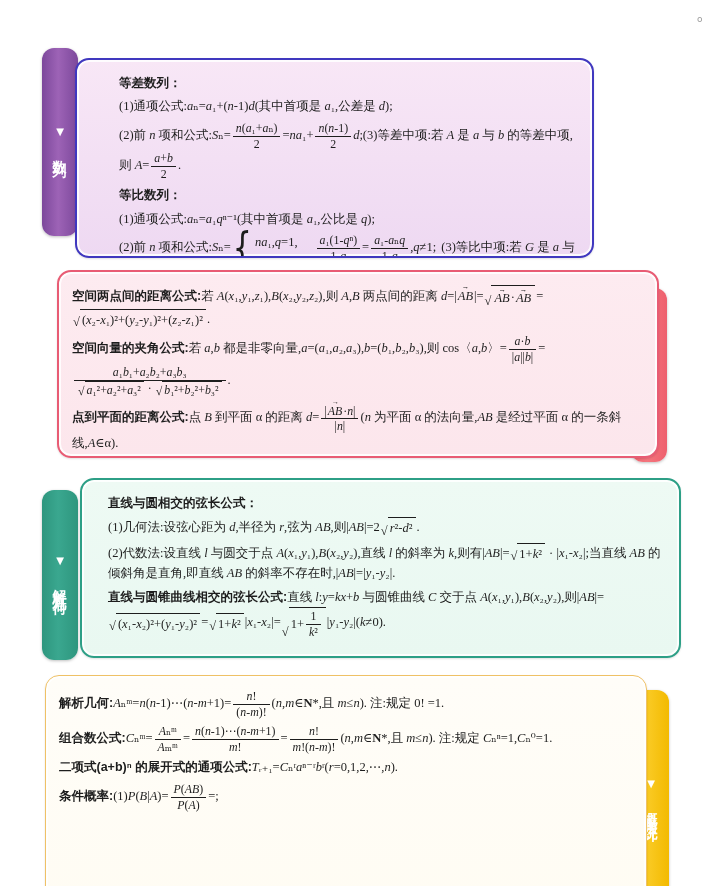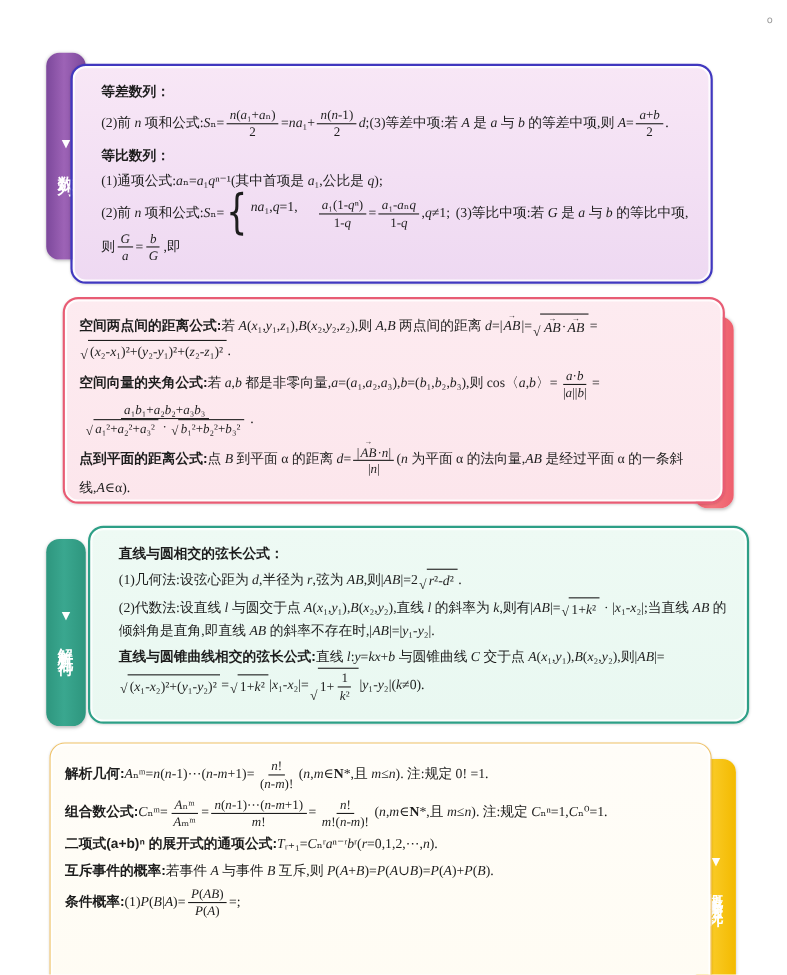--- a/index.html
+++ b/index.html
@@ -58,7 +58,7 @@
   
   #sec-0{left:42px;top:48px;width:630px;height:212px;}
   #sec-0 .tab{left:0;top:0;height:188px;}
-  #sec-0 .box{left:22px;top:10px;width:584px;height:200px;}
+  #sec-0 .box{left:33px;top:10px;width:519px;height:200px;padding-left:16px;}
   #sec-1{left:45px;top:268px;width:622px;height:198px;}
   #sec-1 .box{left:12px;top:2px;width:602px;height:188px;}
   #sec-1 .tab{left:586px;top:20px;height:174px;}

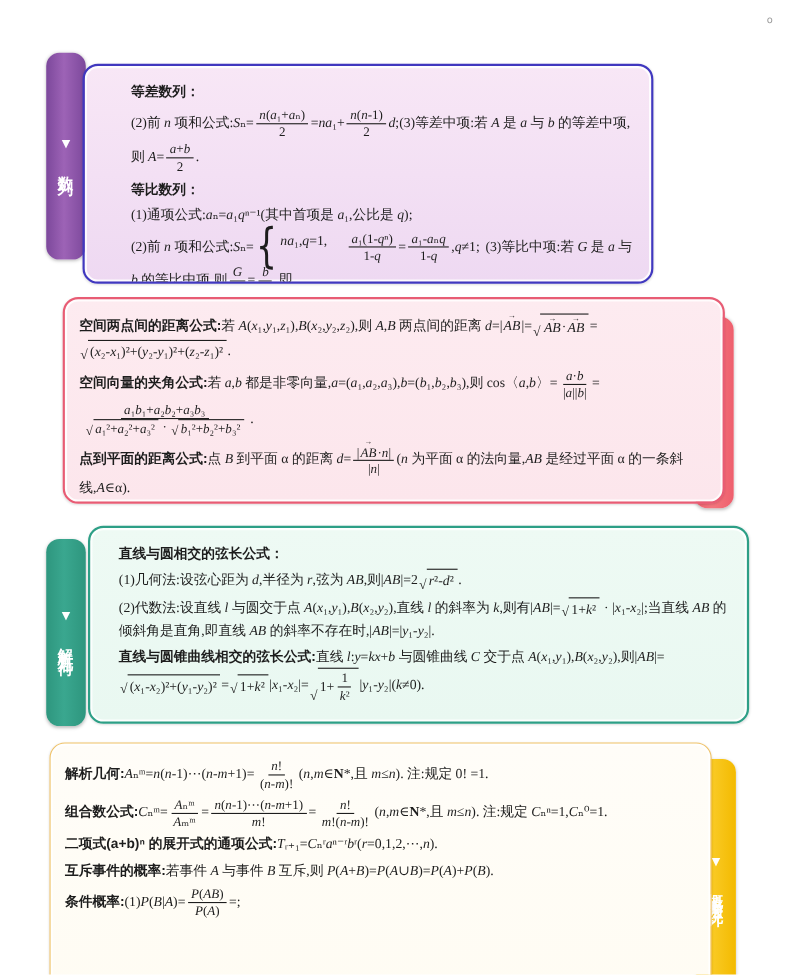--- a/index.html
+++ b/index.html
@@ -83,6 +83,7 @@
   <div class="box" style="border-color: rgb(64, 56, 191); background: linear-gradient(rgb(248, 231, 246), rgb(238, 217, 242));">
     <div class="content content-pad-wide">
         <p class="line"><span class="head">等差数列：</span></p>
+        <p class="line">(1)通项公式:<i>a</i>ₙ=<i>a</i>₁+(<i>n</i>-1)<i>d</i>(其中首项是 <i>a</i>₁,公差是 <i>d</i>);</p>
         <p class="line">(2)前 <i>n</i> 项和公式:<i>S</i>ₙ=<span class="frac">
             <span class="num"><i>n</i>(<i>a</i>₁+<i>a</i>ₙ)</span>
             <span class="den">2</span>

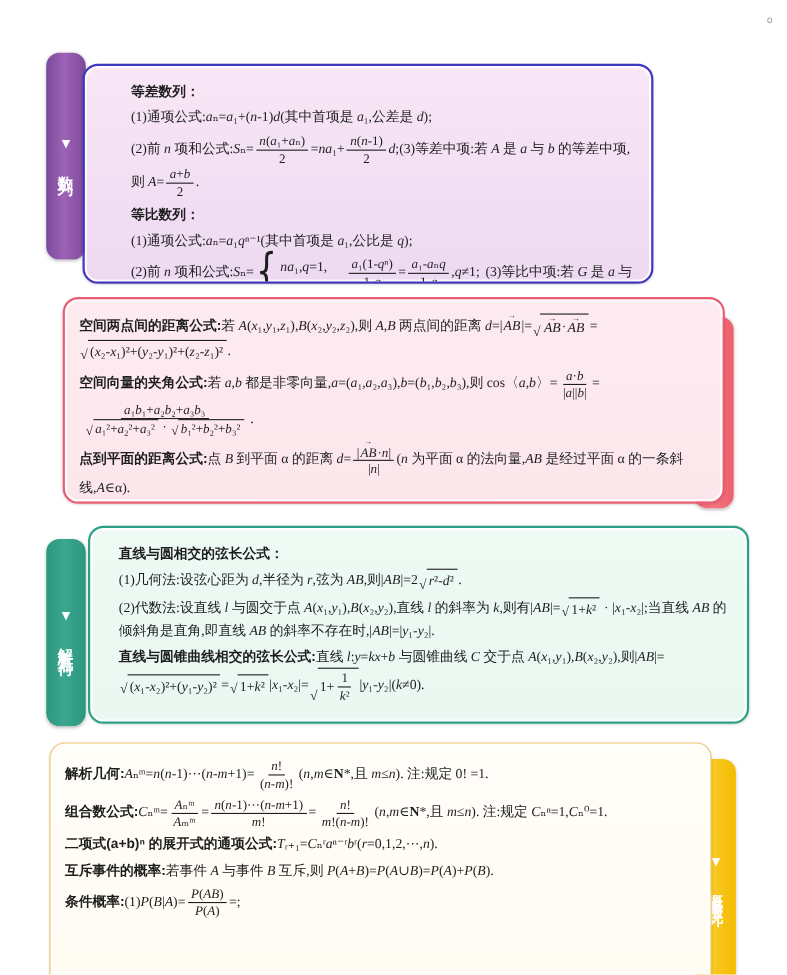--- a/index.html
+++ b/index.html
@@ -37,7 +37,7 @@
   b{font-weight:700;font-style:normal;}
   
   .frac{display:inline-flex;flex-direction:column;vertical-align:middle;
-    text-align:center;margin:0 2px;line-height:1.25;font-size:0.95em;align-items:center;}
+    text-align:center;margin:0 2px;line-height:1.25;font-size:0.95em;}
   .frac .num{padding:0 3px;border-bottom:1px solid currentColor;}
   .frac .den{padding:0 3px;}
   

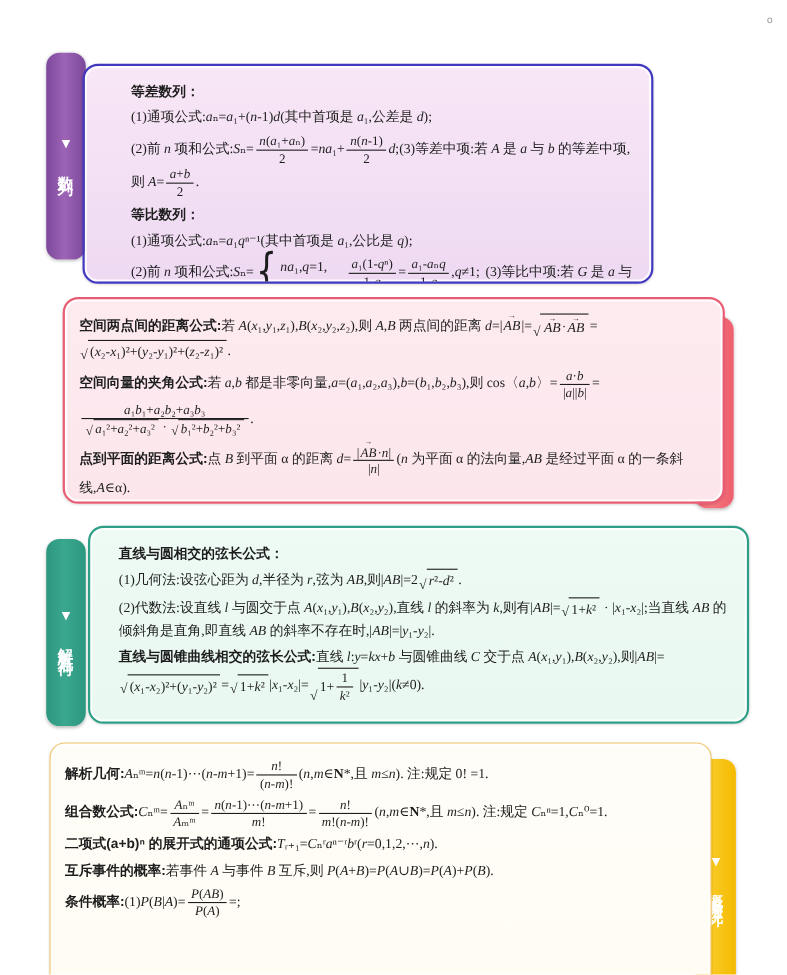--- a/index.html
+++ b/index.html
@@ -209,7 +209,6 @@
             <span class="den"><i>m</i>!(<i>n</i>-<i>m</i>)!</span>
           </span>(<i>n</i>,<i>m</i>∈<b>N</b>*,且 <i>m</i>≤<i>n</i>). 注:规定 <i>C</i>ₙⁿ=1,<i>C</i>ₙ⁰=1.</p>
         <p class="line"><span class="head">二项式(a+b)ⁿ 的展开式的通项公式:</span><i>T</i>ᵣ₊₁=<i>C</i>ₙʳ<i>a</i>ⁿ⁻ʳ<i>b</i>ʳ(<i>r</i>=0,1,2,⋯,<i>n</i>).</p>
-        <p class="line"><span class="head">互斥事件的概率:</span>若事件 <i>A</i> 与事件 <i>B</i> 互斥,则 <i>P</i>(<i>A</i>+<i>B</i>)=<i>P</i>(<i>A</i>∪<i>B</i>)=<i>P</i>(<i>A</i>)+<i>P</i>(<i>B</i>).</p>
         <p class="line"><span class="head">条件概率:</span>(1)<i>P</i>(<i>B</i>|<i>A</i>)=<span class="frac">
             <span class="num"><i>P</i>(<i>AB</i>)</span>
             <span class="den"><i>P</i>(<i>A</i>)</span>

